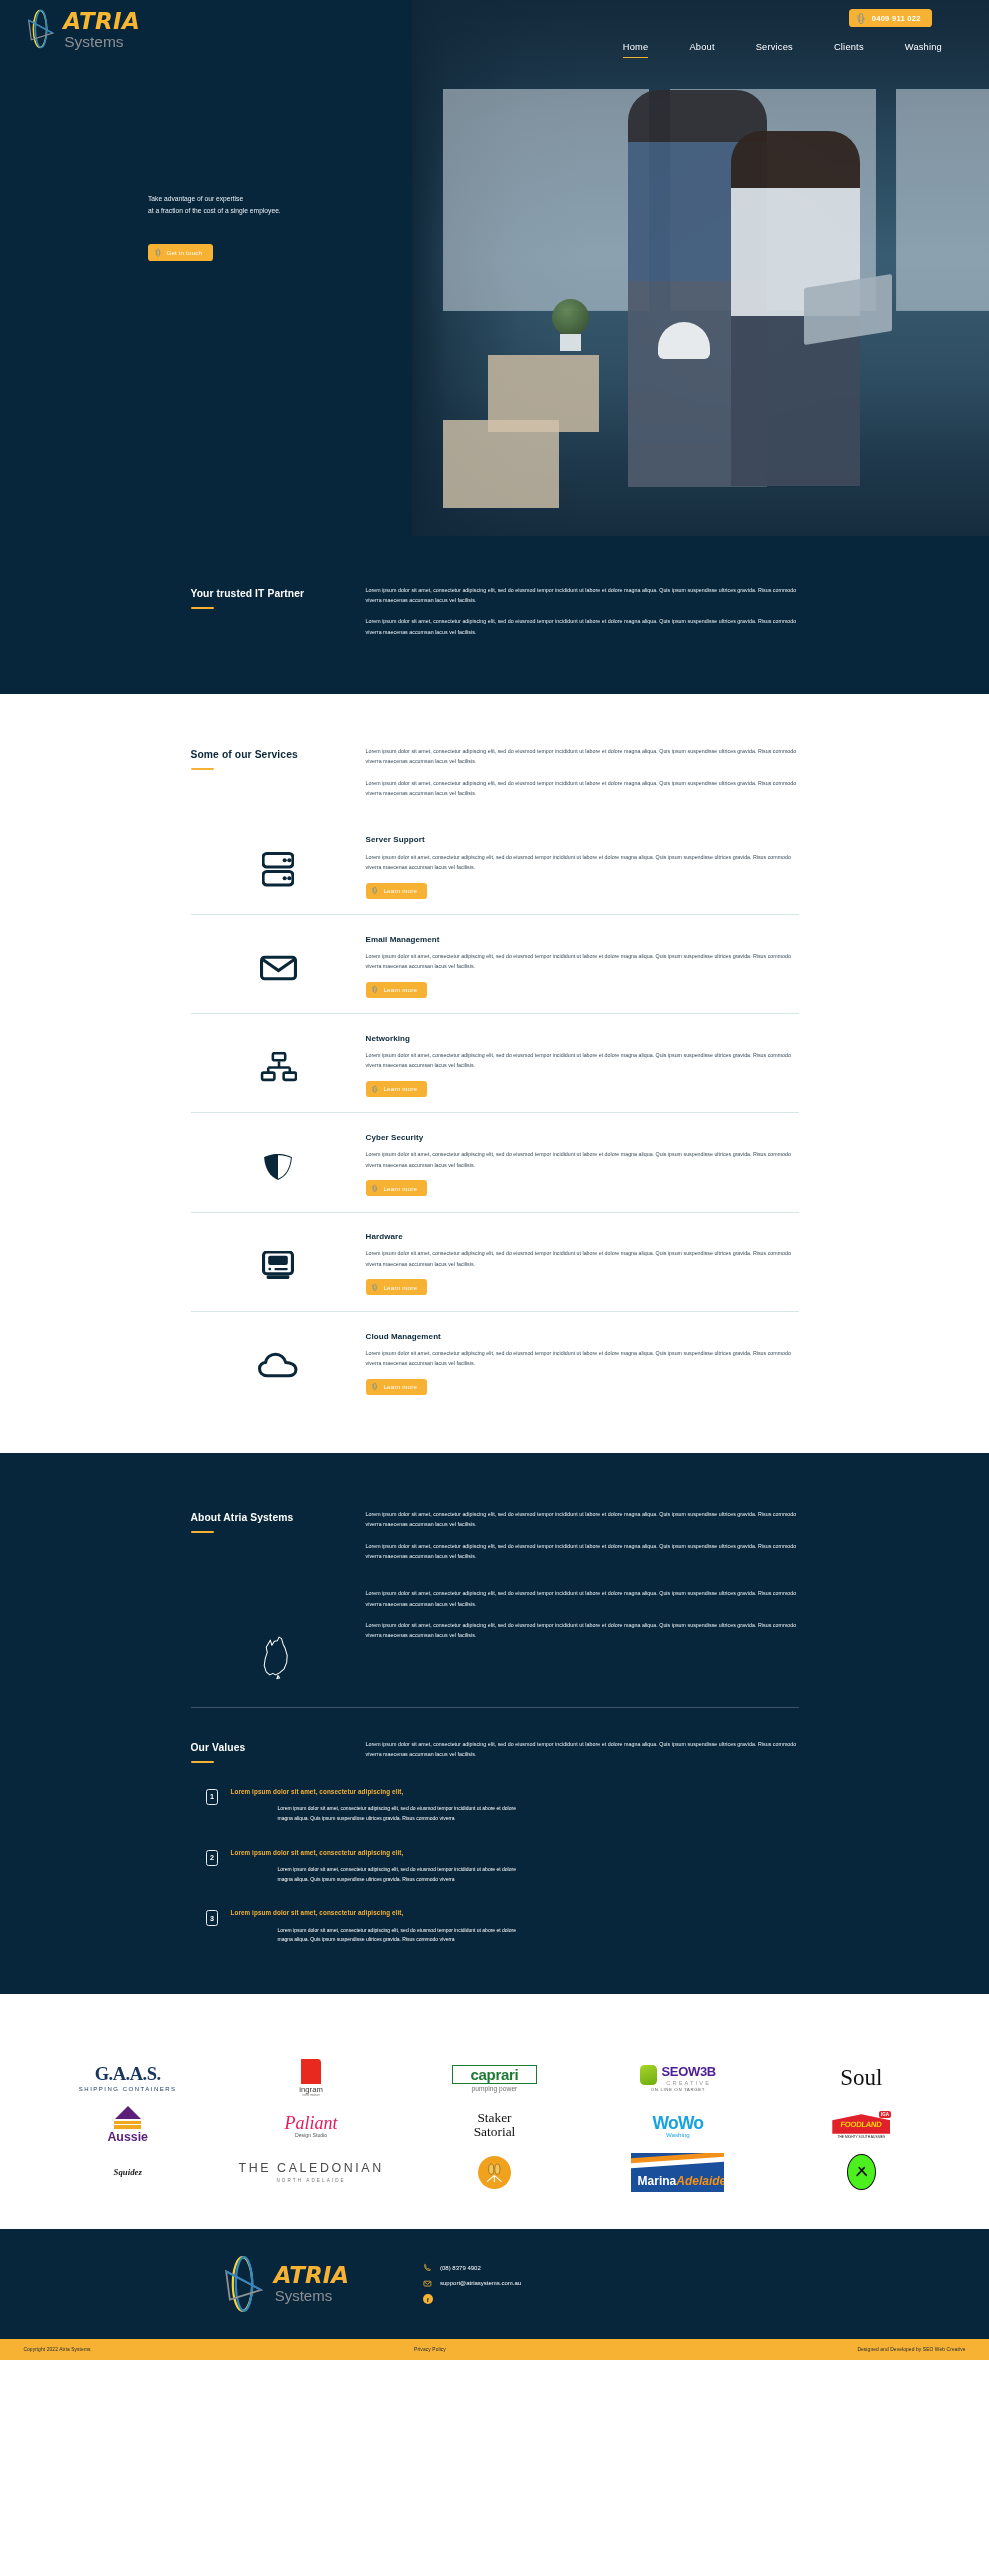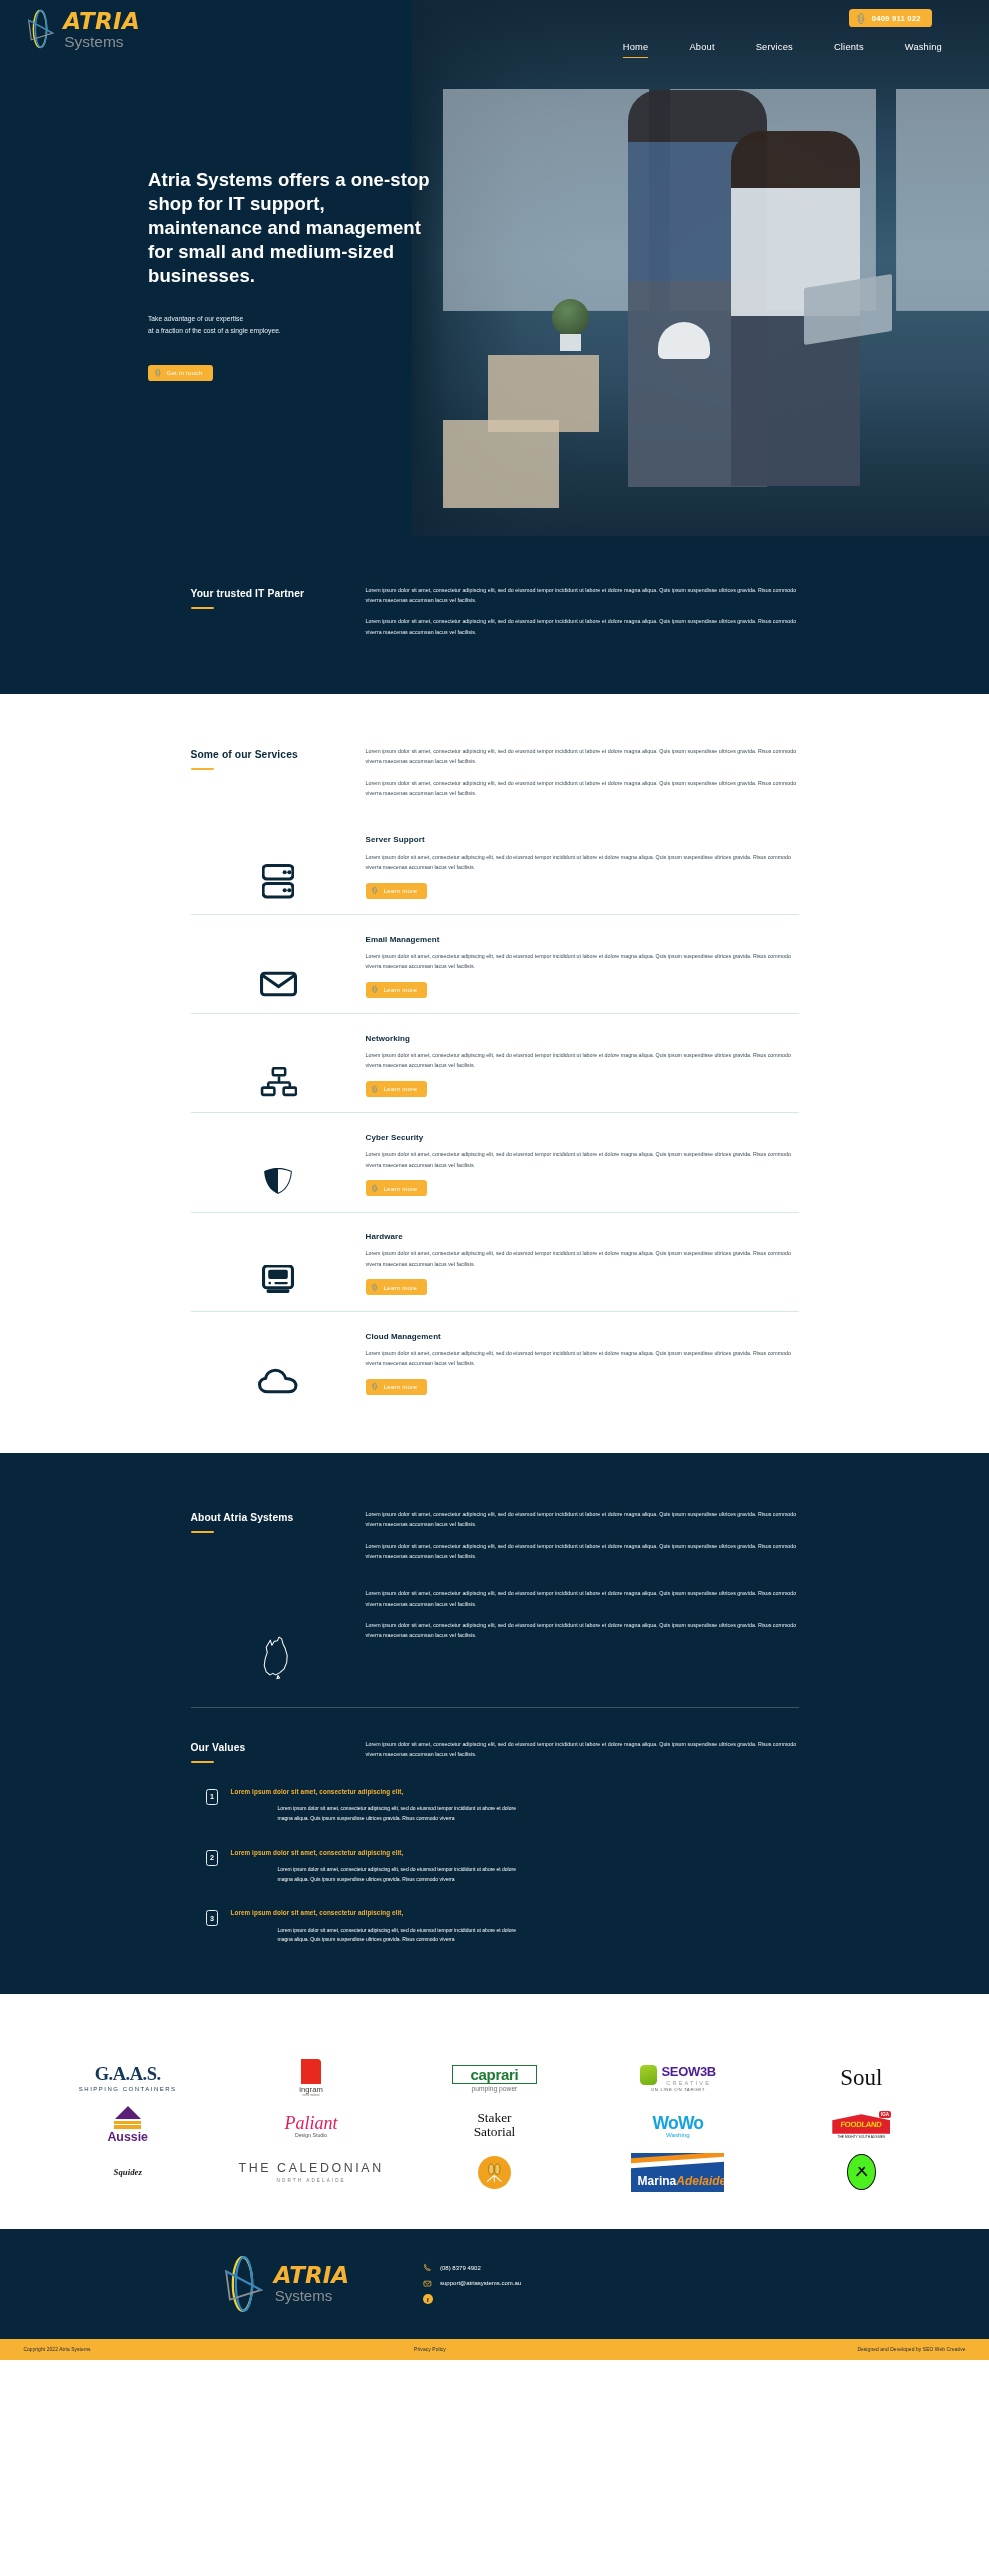--- a/index.html
+++ b/index.html
@@ -293,7 +293,6 @@
     </nav>
 
     <div class="hero-copy">
-      <h1 class="hero-title">Atria Systems offers a one-stop shop for IT support, maintenance and management for small and medium-sized businesses.</h1>
       <div class="hero-sub">
         <div>Take advantage of our expertise</div>
         <div>at a fraction of the cost of a single employee.</div>

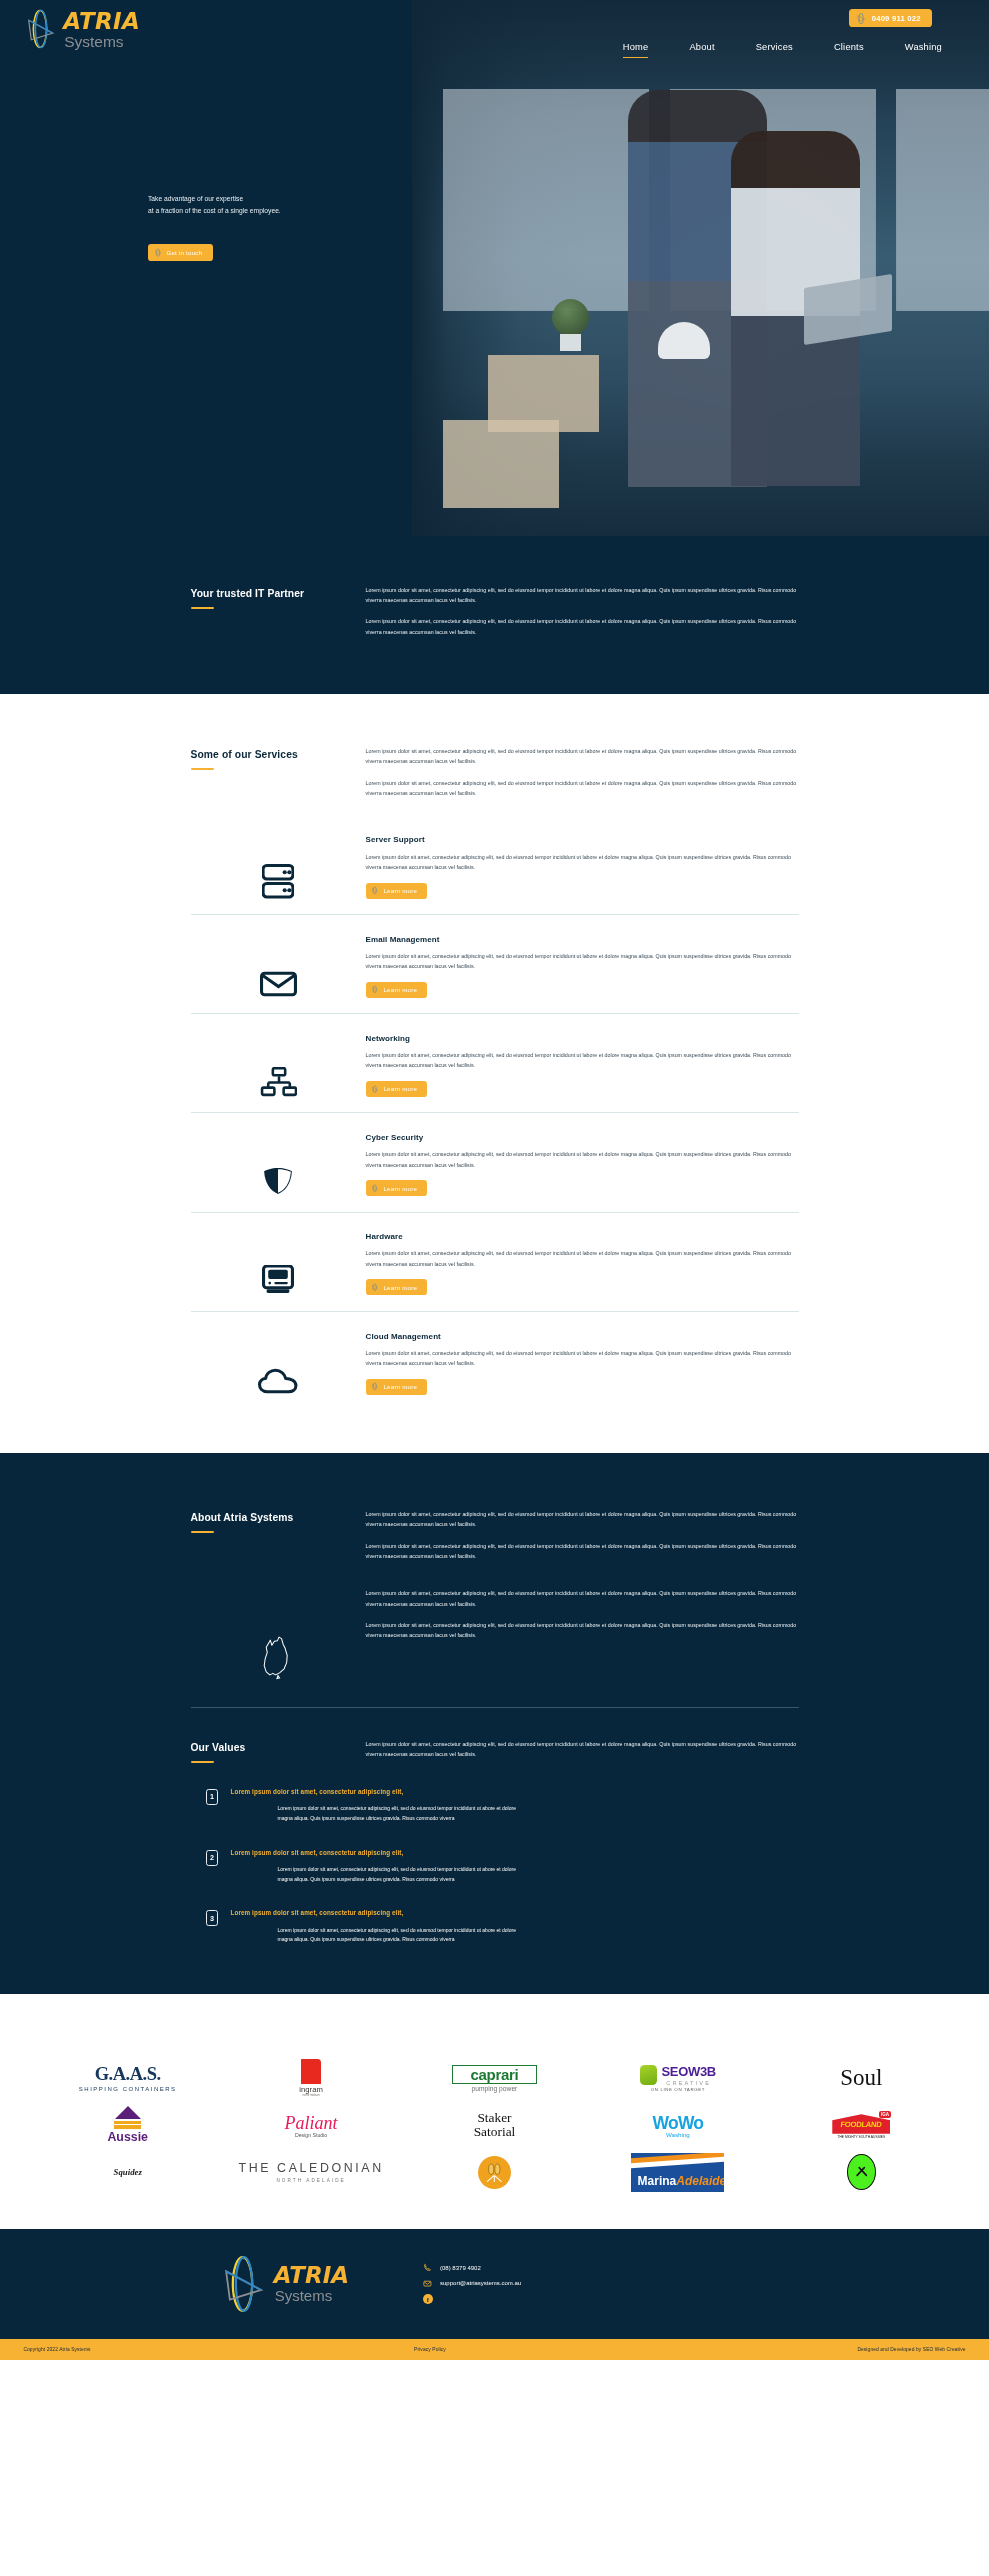--- a/index.html
+++ b/index.html
@@ -120,7 +120,7 @@
   .services-head { padding:52px 0 0; }
   .svc-list { width:608px; margin:32px auto 0; }
   .svc-row {
-    display:flex; align-items:flex-end; border-top:0.5px solid #d7e7e7;
+    display:flex; align-items:center; border-top:0.5px solid #d7e7e7;
     padding:19.6px 0 15.5px;
   }
   .svc-row:first-child { border-top:none; padding-top:5.2px; }

